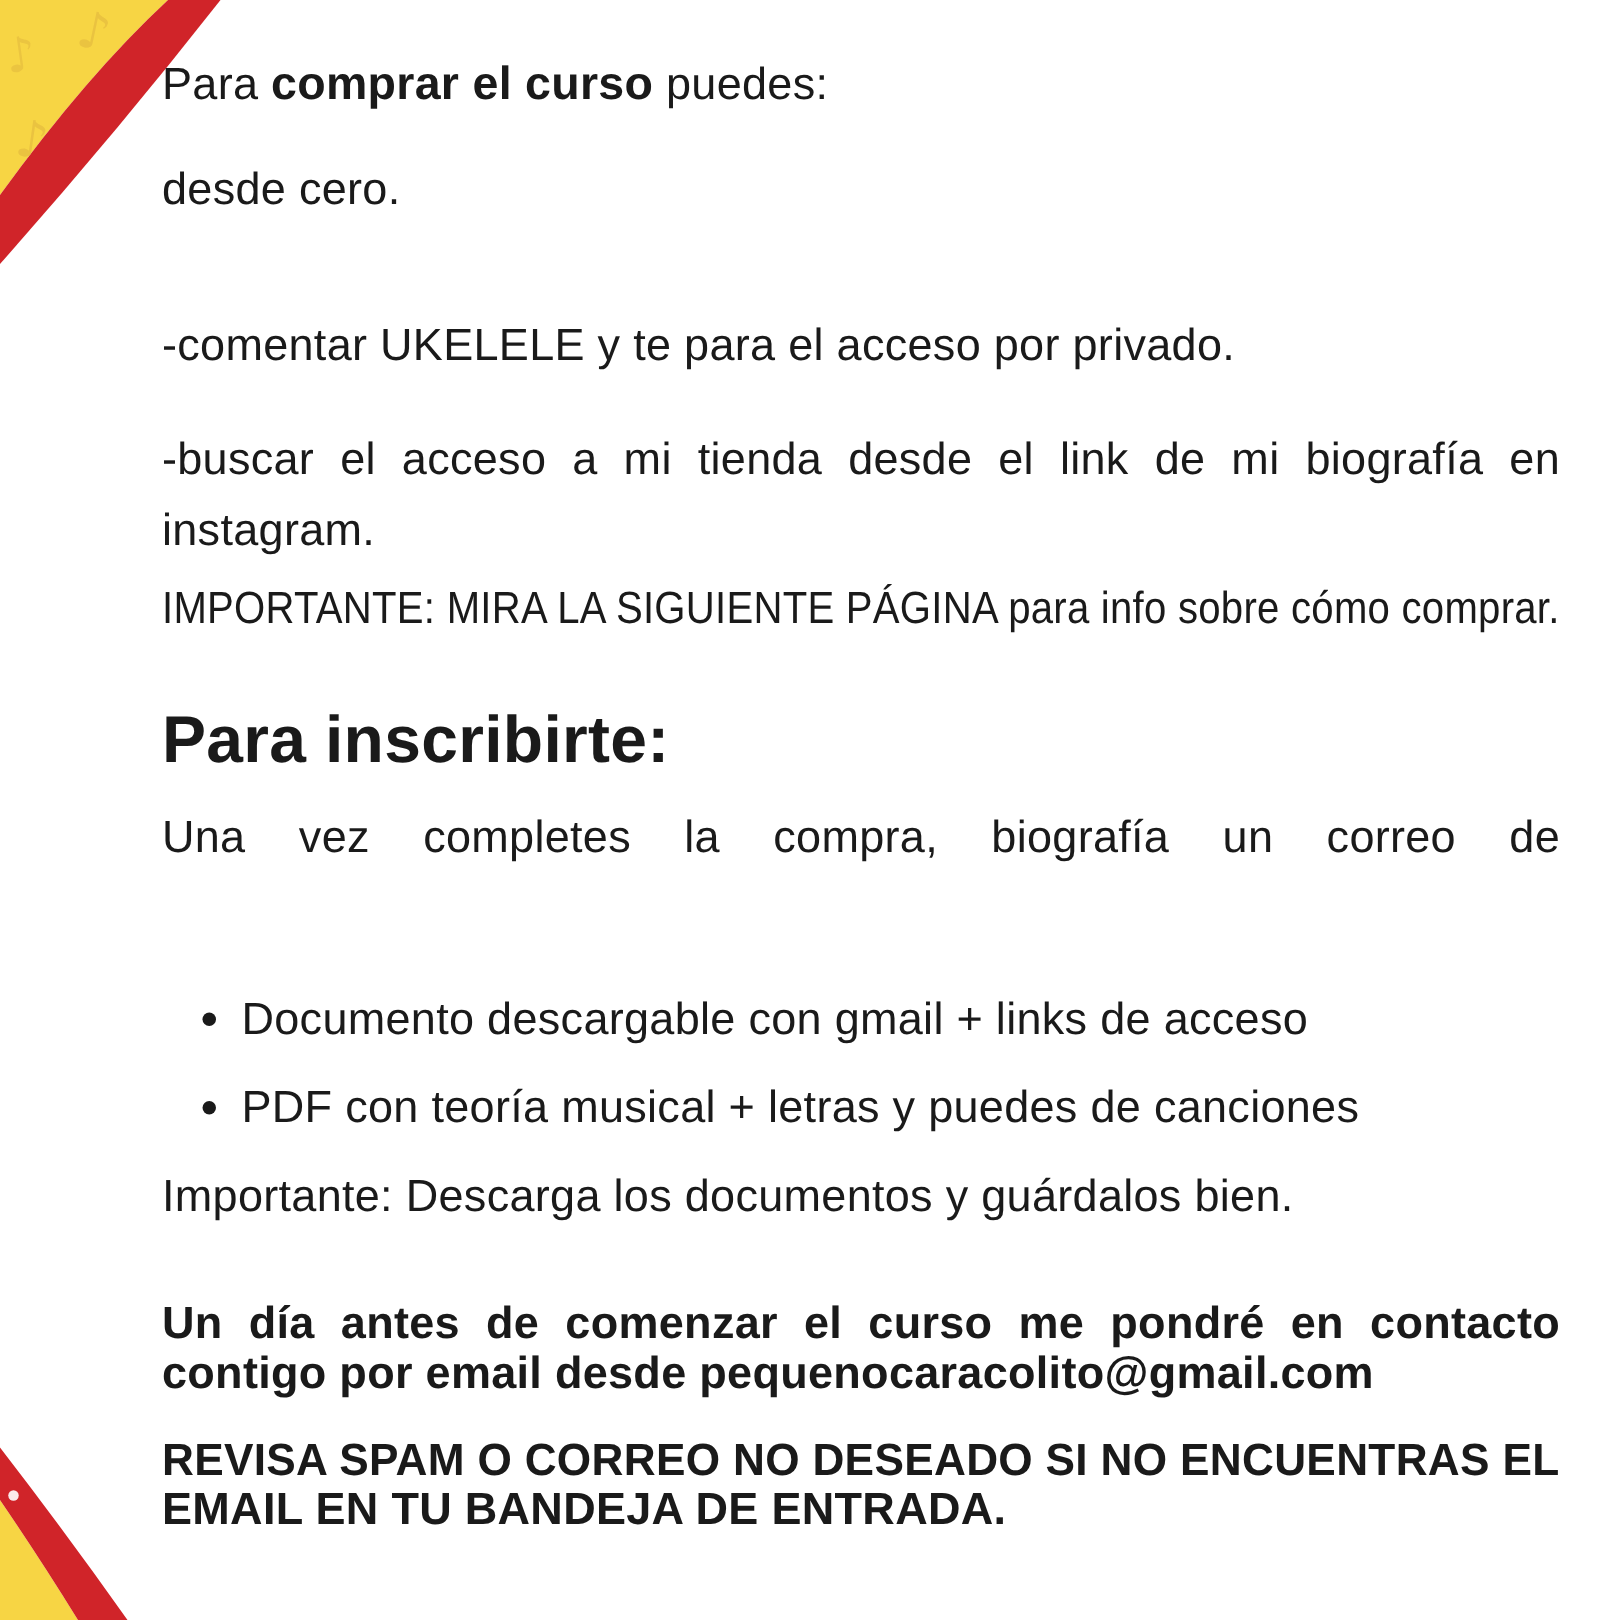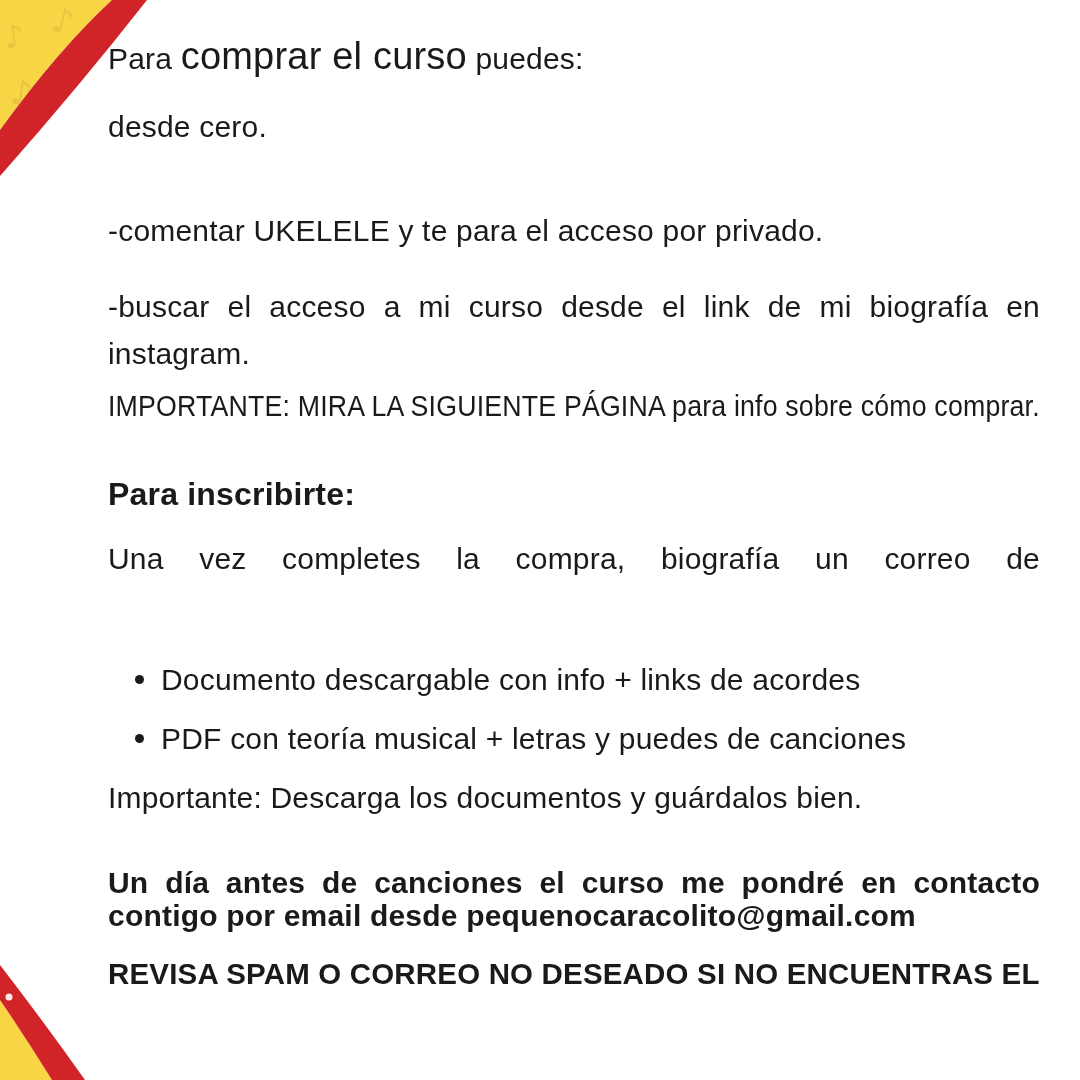--- a/index.html
+++ b/index.html
@@ -45,7 +45,7 @@
   .bold { font-weight: 700; }
   .heading .line { font-size: 32px; font-weight: 700; }
   .intro .line { font-size: 30px; }
-  .intro .bold-seg { font-weight: 400; font-size: 38px; }
+  .intro .bold-seg { font-weight: 700; font-size: 31px; }
 
   .bullet-row {
     display: flex;

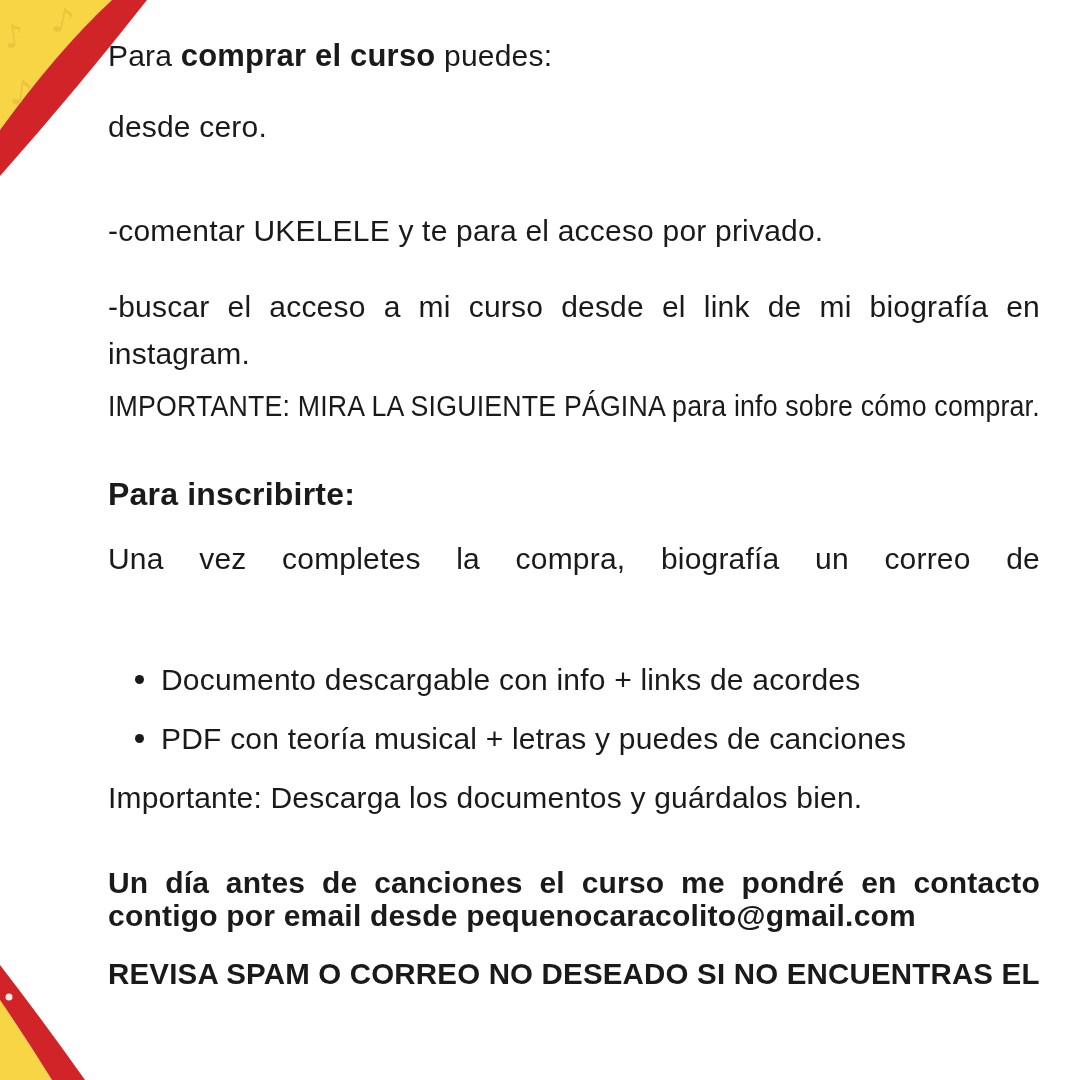--- a/index.html
+++ b/index.html
@@ -98,7 +98,7 @@
   </div>
 
   <div class="block lh-wide" style="top:283px">
-    <div class="line stretch fitline">-buscar el acceso a mi curso desde el link de mi biografía en</div>
+    <div class="line stretch fitline">-buscar el acceso a mi tienda desde el link de mi biografía en</div>
     <div class="line">instagram.</div>
   </div>
 

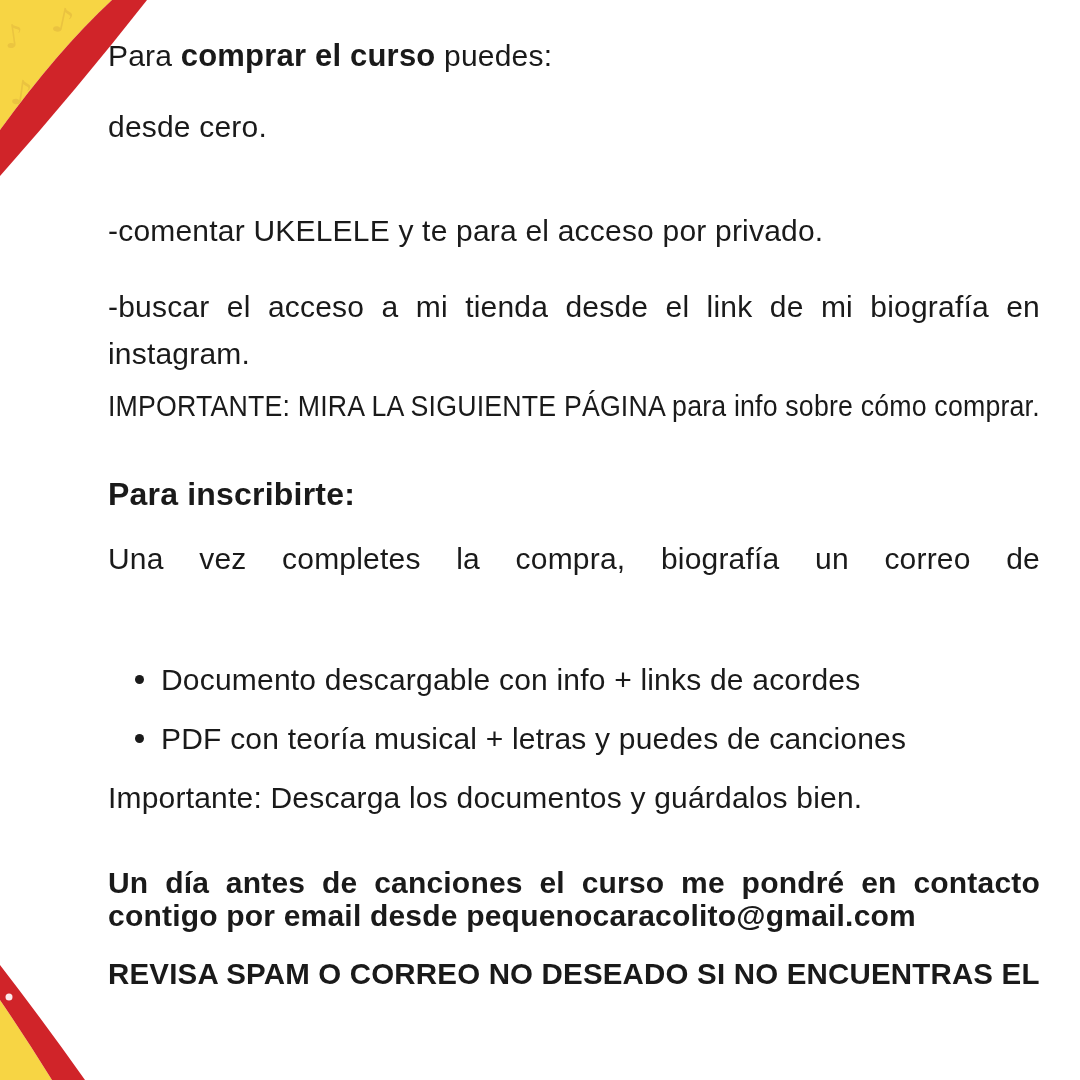--- a/index.html
+++ b/index.html
@@ -43,7 +43,7 @@
     text-align-last: justify;
   }
   .bold { font-weight: 700; }
-  .heading .line { font-size: 32px; font-weight: 700; }
+  .heading .line { font-size: 44px; font-weight: 700; }
   .intro .line { font-size: 30px; }
   .intro .bold-seg { font-weight: 700; font-size: 31px; }
 

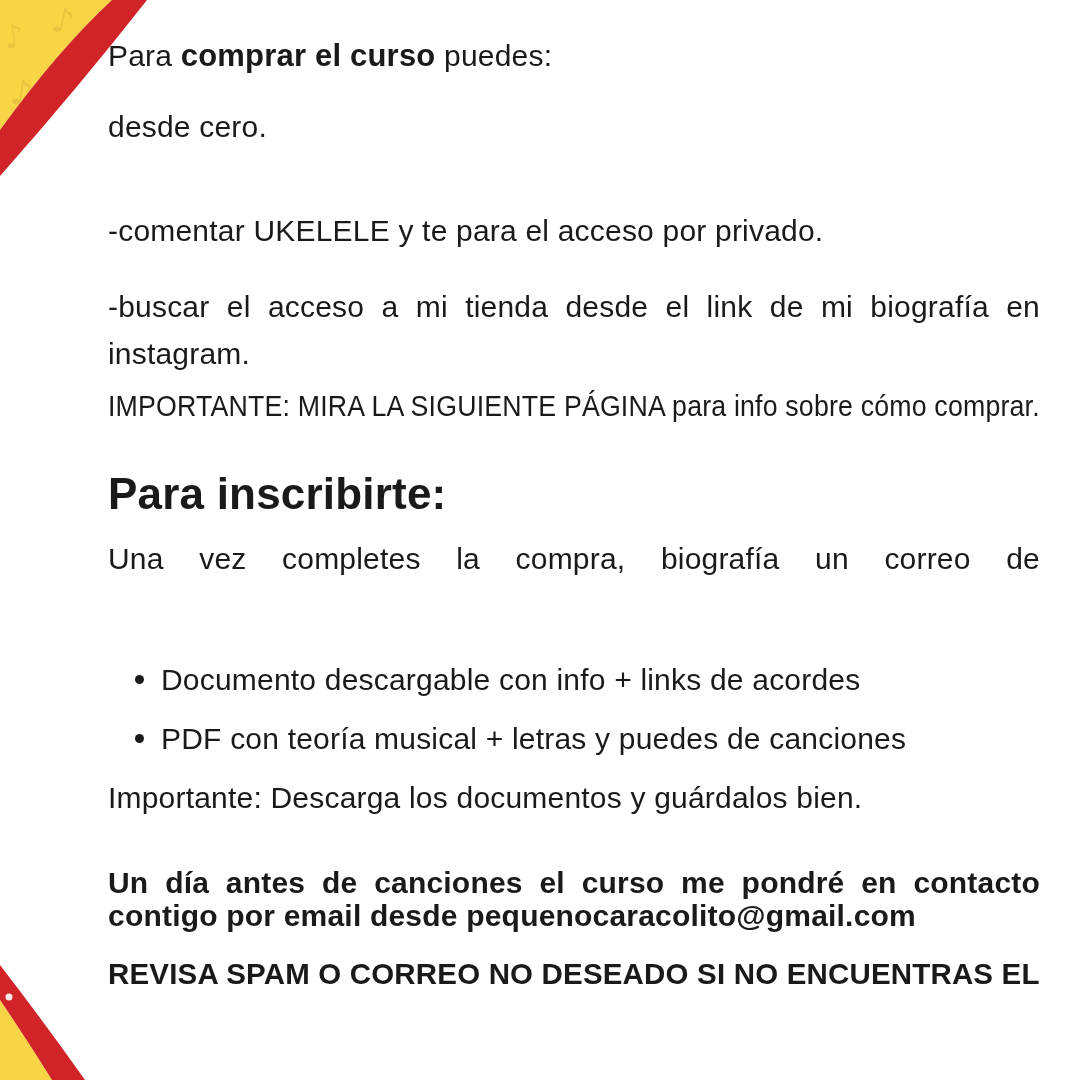--- a/index.html
+++ b/index.html
@@ -116,7 +116,7 @@
 
   <div class="block bullet-row" style="top:662px">
     <span class="bullet-dot"></span>
-    <span class="bullet-text fitline">Documento descargable con info + links de acordes</span>
+    <span class="bullet-text fitline">Documento descargable con gmail + links de acceso</span>
   </div>
 
   <div class="block bullet-row" style="top:721px">

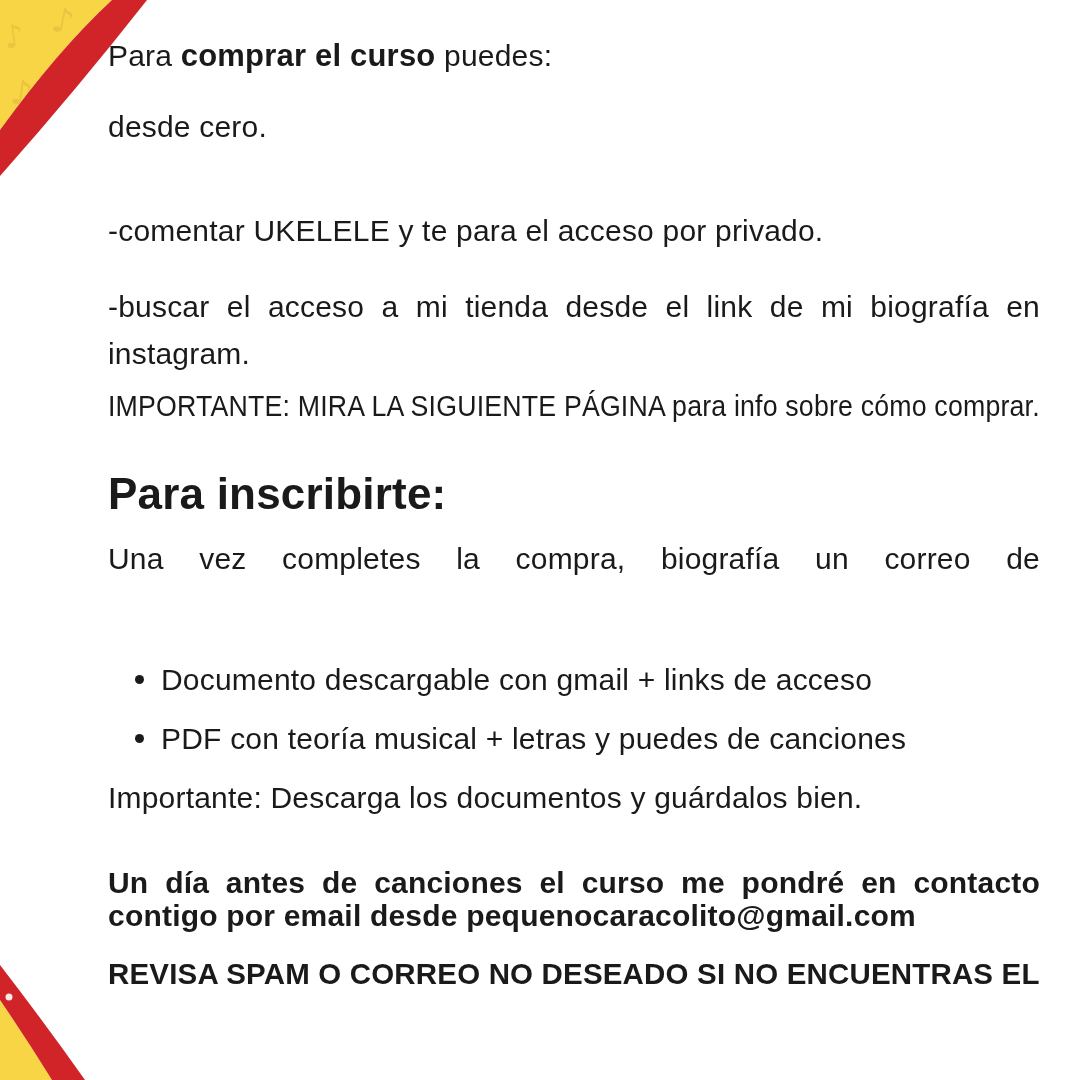--- a/index.html
+++ b/index.html
@@ -129,7 +129,7 @@
   </div>
 
   <div class="block lh-tight bold" style="top:866px">
-    <div class="line stretch fitline">Un día antes de canciones el curso me pondré en contacto</div>
+    <div class="line stretch fitline">Un día antes de comenzar el curso me pondré en contacto</div>
     <div class="line fitline">contigo por email desde pequenocaracolito@gmail.com</div>
   </div>
 

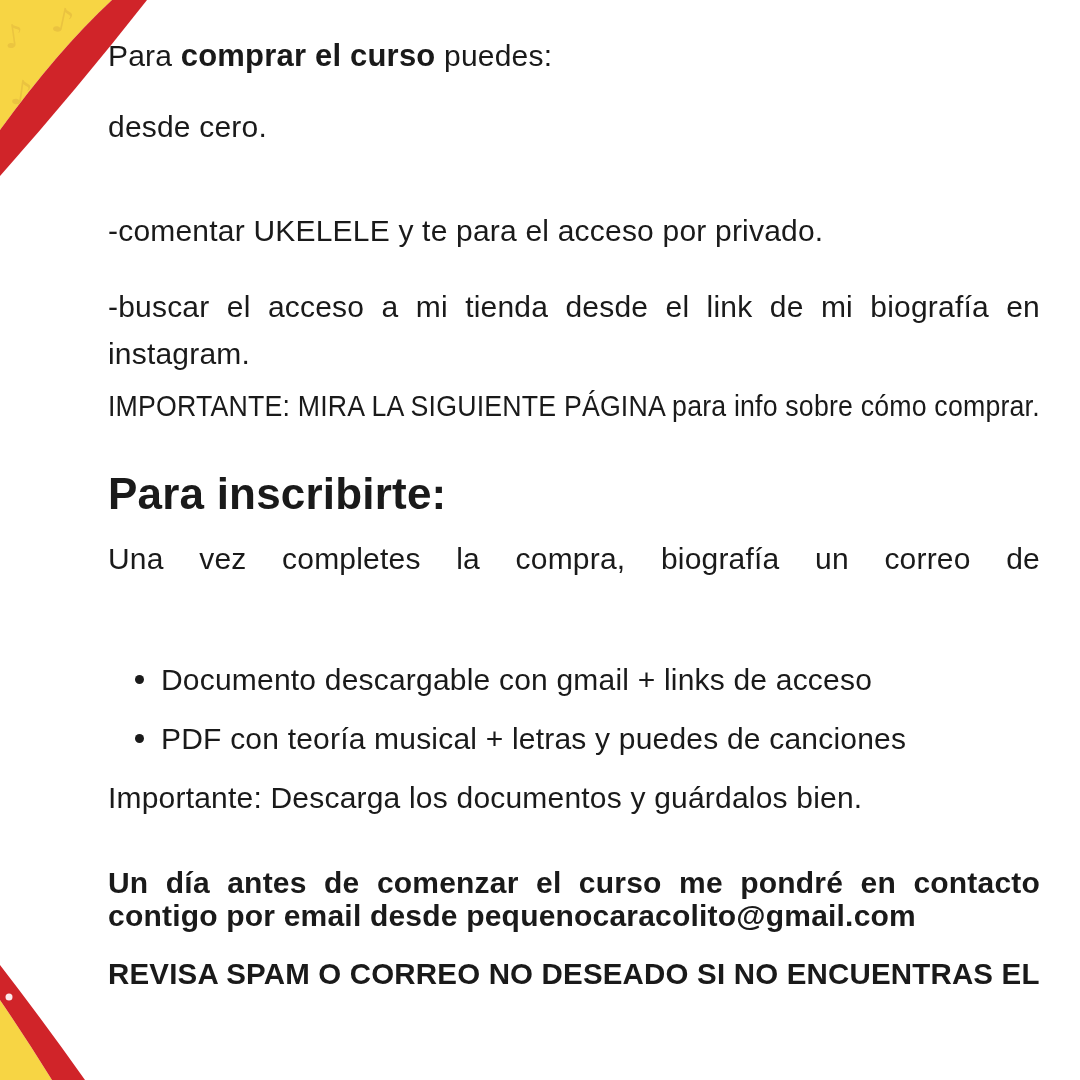--- a/index.html
+++ b/index.html
@@ -135,6 +135,7 @@
 
   <div class="block lh-tight bold" style="top:957px">
     <div class="line stretch fitline" style="transform-origin: left center; transform: scaleX(0.982086);">REVISA SPAM O CORREO NO DESEADO SI NO ENCUENTRAS EL</div>
+    <div class="line fitline">EMAIL EN TU BANDEJA DE ENTRADA.</div>
   </div>
 
 </div>

